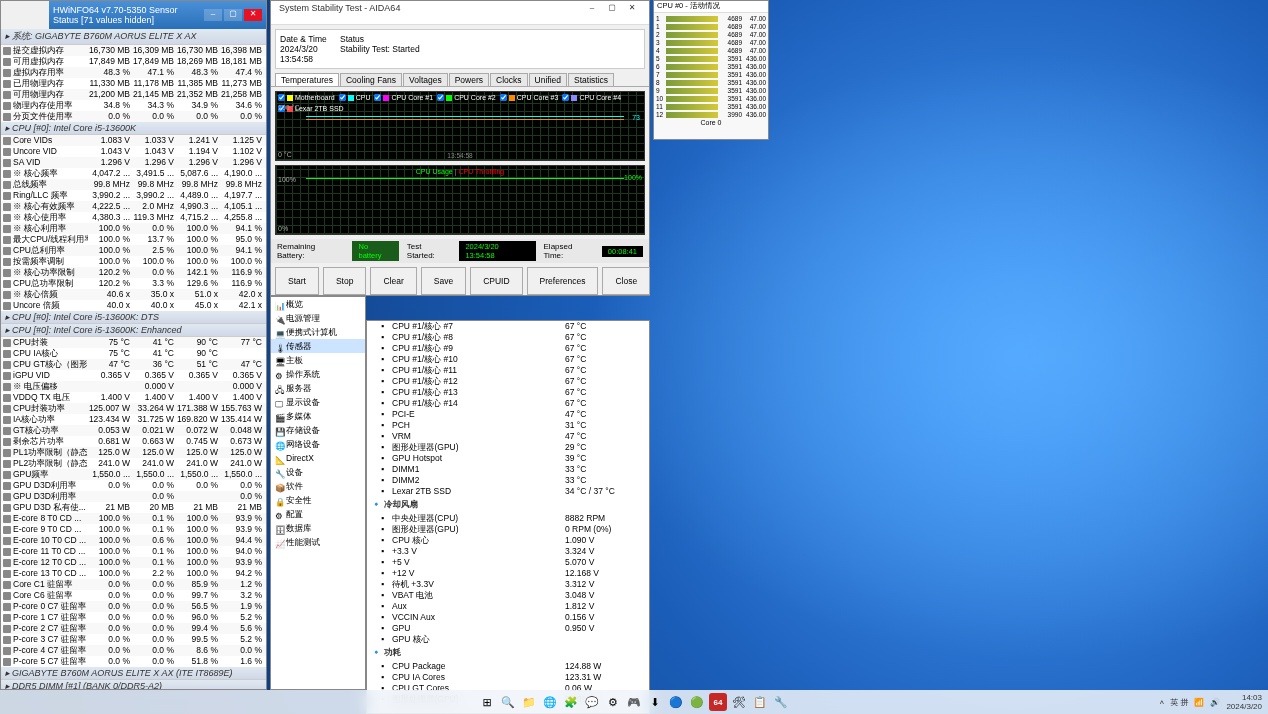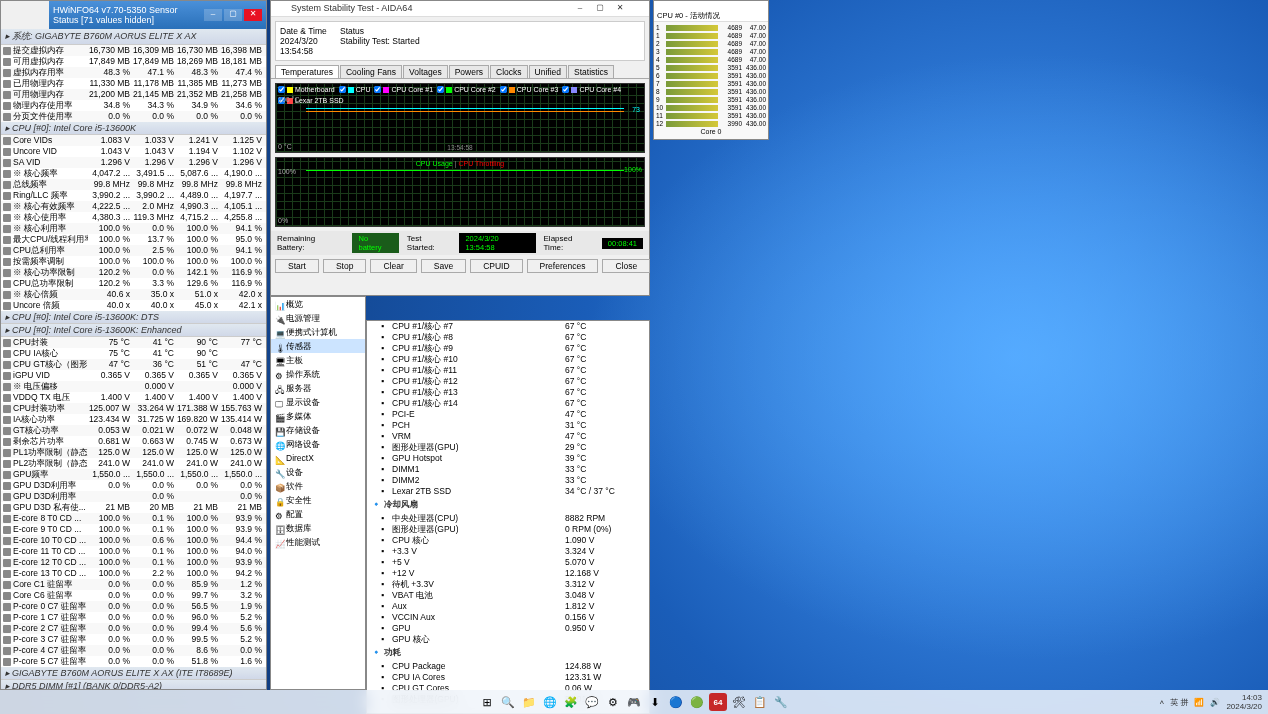--- a/index.html
+++ b/index.html
@@ -26,7 +26,7 @@
 
 
 .aida { position: absolute; left: 270px; top: 0; width: 380px; height: 296px; background: #f0f0f0; border: 1px solid #888; z-index: 9; font-size: 9px; }
-.aida-title { background: #fff; color: #333; padding: 2px 20px; font-size: 9px; display: flex; justify-content: space-between; height: 16px; border-bottom: 1px solid #ddd; }
+.aida-title { background: #fff; color: #333; padding: 2px 8px; font-size: 9px; display: flex; justify-content: space-between; height: 24px; border-bottom: 1px solid #ddd; }
 .aida-top { display: flex; padding: 4px; gap: 8px; }
 .aida-checks { flex: 0 0 90px; }
 .chk { display: flex; align-items: center; gap: 3px; font-size: 8.5px; line-height: 12px; }

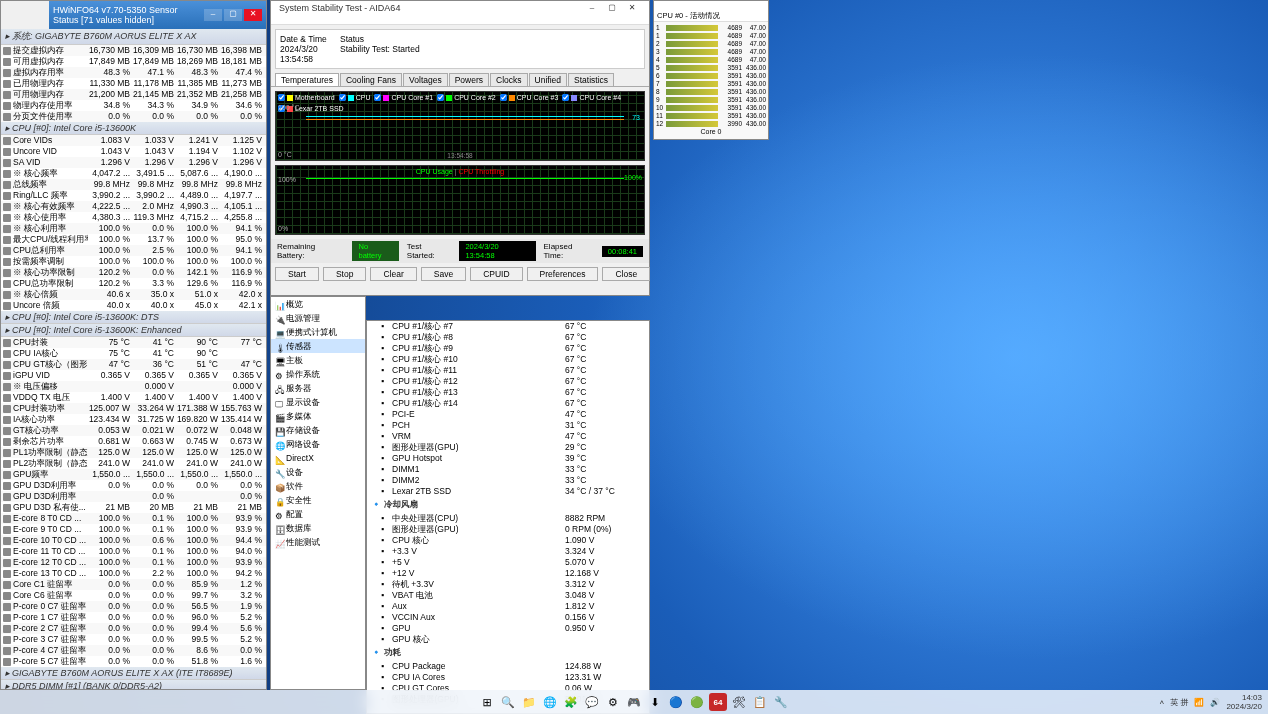--- a/index.html
+++ b/index.html
@@ -66,7 +66,7 @@
 
 
 .cpumini { position: absolute; left: 653px; top: 0; width: 116px; height: 140px; background: #f8f8f8; border: 1px solid #888; z-index: 7; font-size: 7px; }
-.cpumini-title { background: #fff; padding: 10px 3px; font-size: 7.5px; border-bottom: 1px solid #ddd; height: 12px; }
+.cpumini-title { background: #fff; padding: 0 3px; font-size: 7.5px; border-bottom: 1px solid #ddd; height: 12px; }
 .cpumini-body { padding: 2px; }
 .mini-row { display: flex; align-items: center; gap: 2px; line-height: 8px; font-size: 6.5px; }
 .mini-bar { flex: 1; height: 6px; background: linear-gradient(90deg, #7a9b3a, #d4c838); }

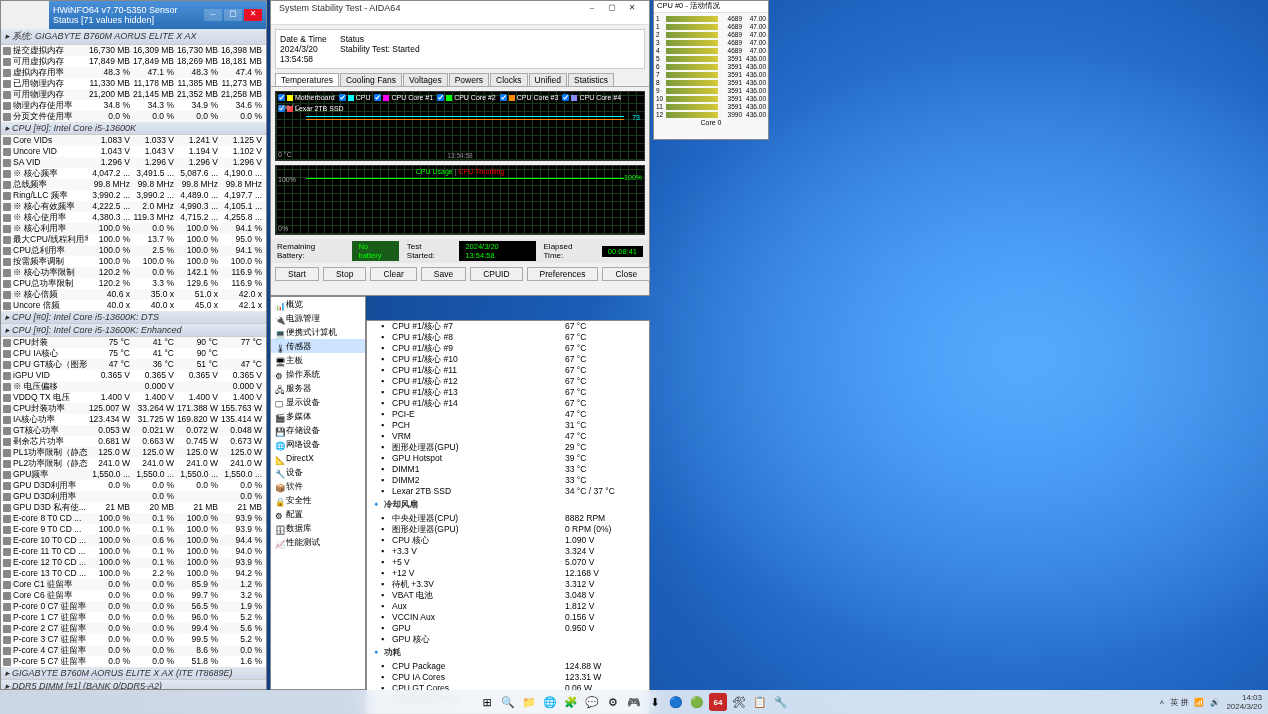--- a/index.html
+++ b/index.html
@@ -48,7 +48,7 @@
 .status-pill { background: #000; color: #0f0; padding: 1px 6px; font-size: 7.5px; }
 .status-pill.red { color: #0f0; background: #1a5c1a; }
 .btn-row { display: flex; gap: 4px; padding: 4px; justify-content: space-around; }
-.btn { padding: 1px 12px; font-size: 8.5px; border: 1px solid #aaa; background: #f0f0f0; cursor: pointer; }
+.btn { padding: 8px 12px; font-size: 8.5px; border: 1px solid #aaa; background: #f0f0f0; cursor: pointer; }
 
 
 .aida-tree { position: absolute; left: 270px; top: 296px; width: 96px; height: 394px; background: #fff; border: 1px solid #888; z-index: 8; font-size: 8.5px; overflow: hidden; }

